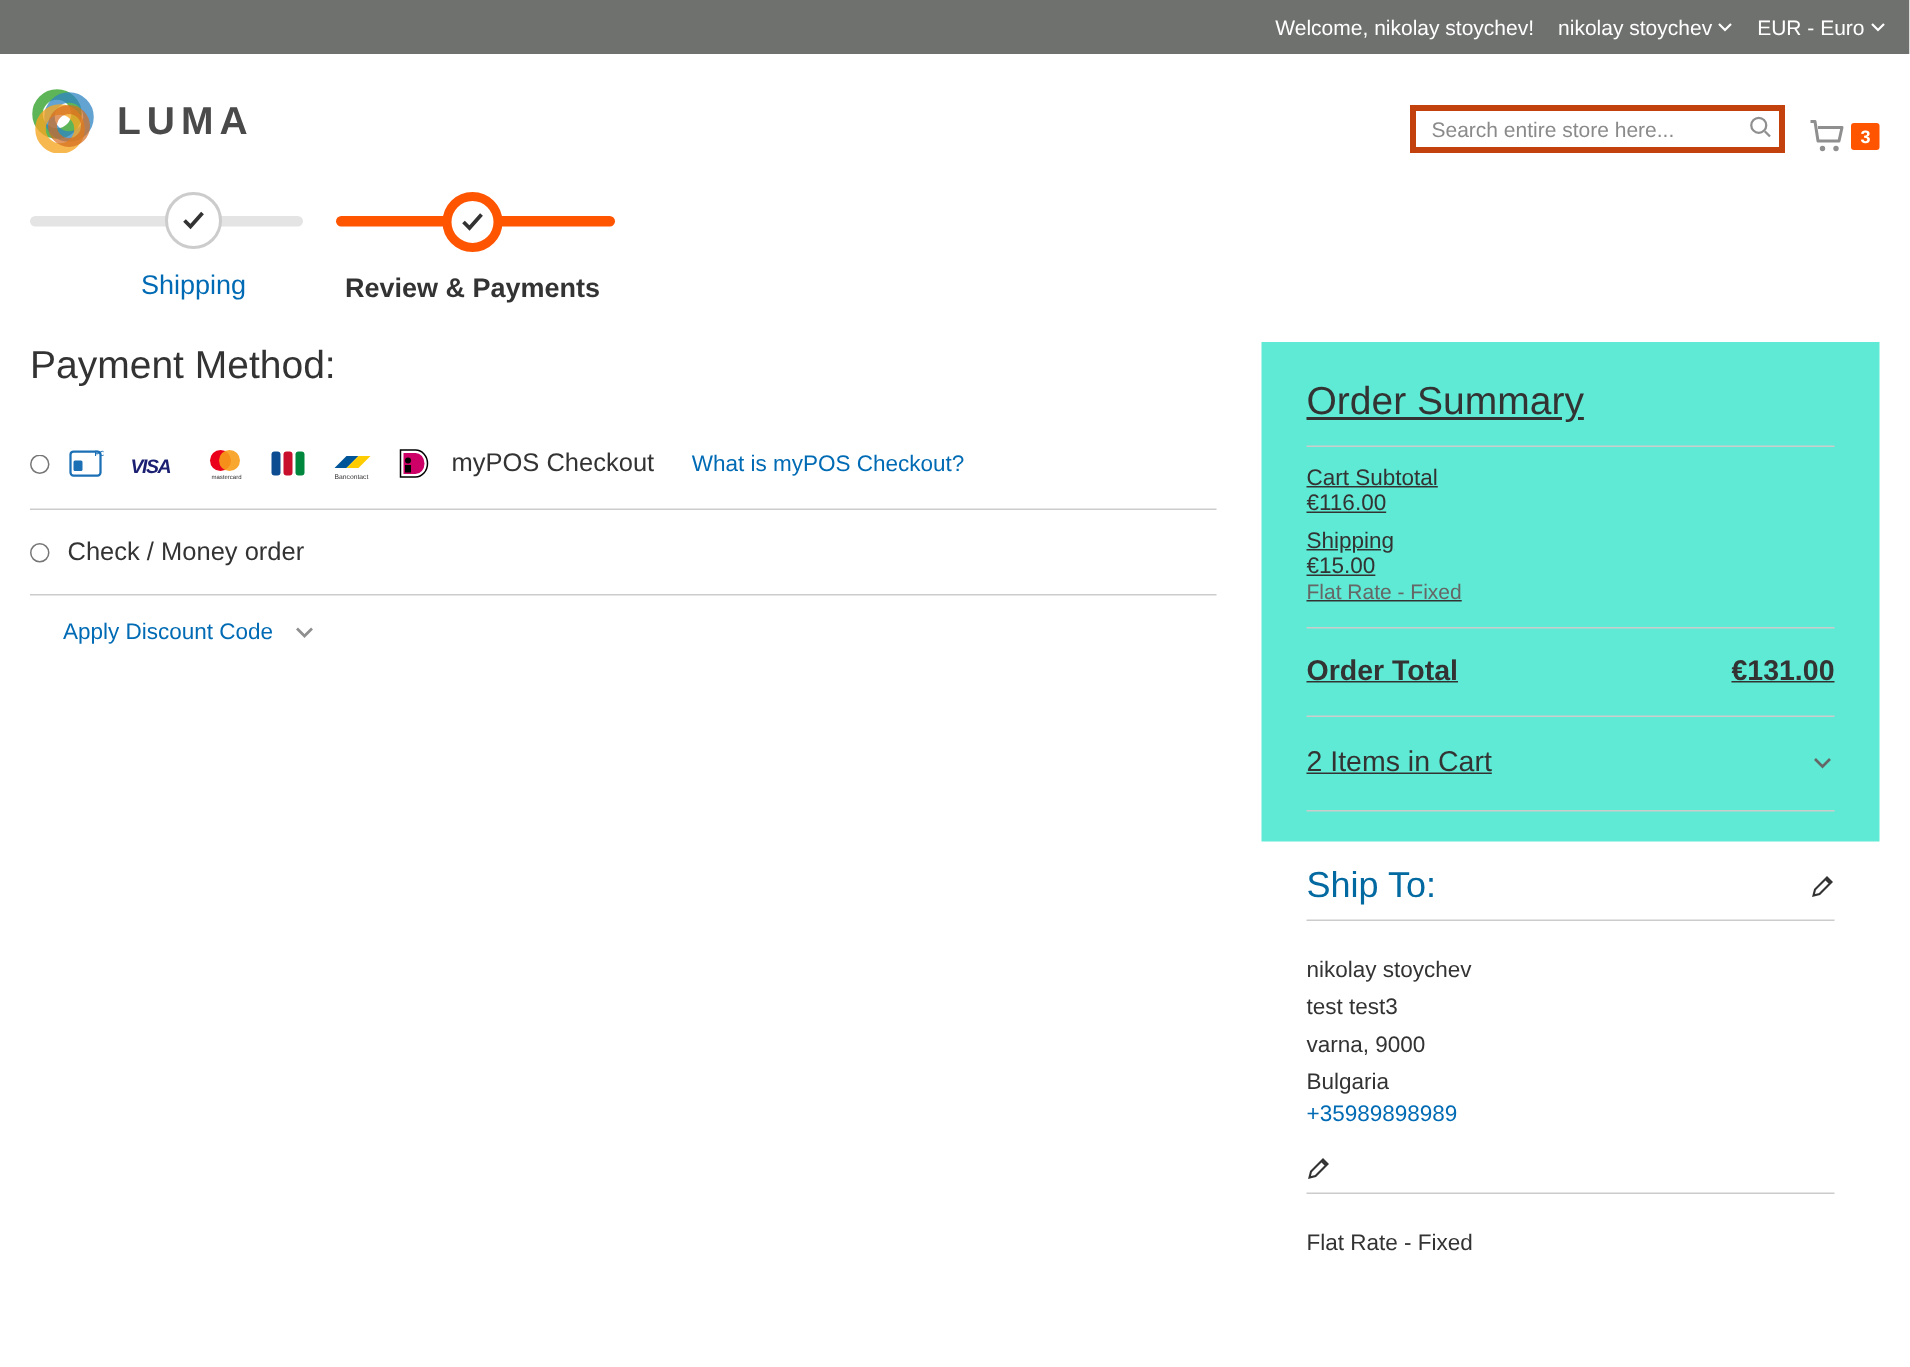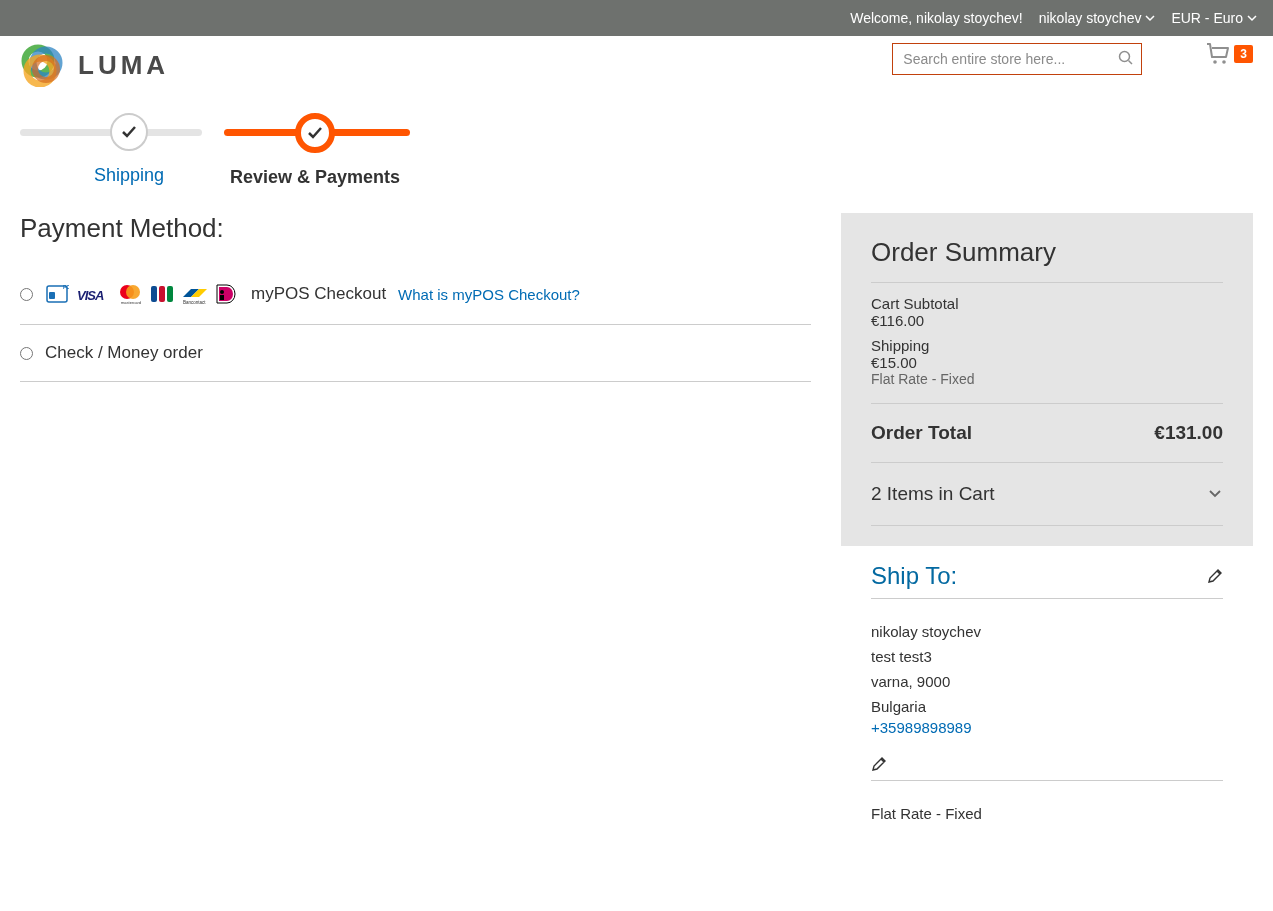--- a/index.html
+++ b/index.html
@@ -10,7 +10,7 @@
     .dd { display: inline-flex; align-items: center; cursor: pointer; }
     .dd svg { margin-left: 4px; }
 
-    .header { display: flex; align-items: flex-start; padding: 7px 20px 0 20px; gap: 48px; }
+    .header { display: flex; align-items: flex-end; padding: 22px 20px 0 20px; }
     .logo { display: flex; align-items: center; }
     .logo-mark { width: 44px; height: 44px; position: relative; margin-right: 14px; }
     .logo-text { font-size: 26px; font-weight: 600; letter-spacing: 4px; color: #4a4a4a; }

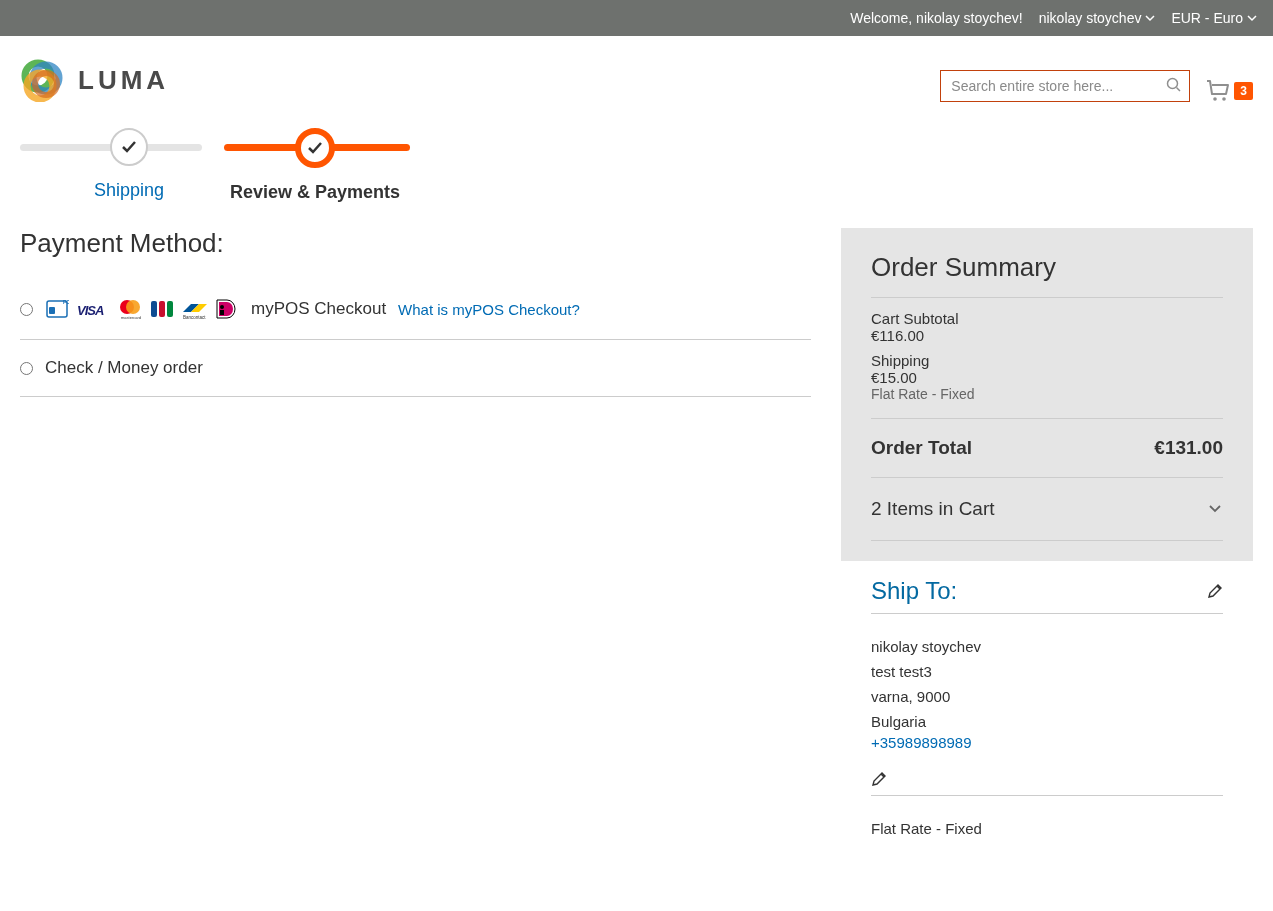--- a/index.html
+++ b/index.html
@@ -16,7 +16,7 @@
     .logo-text { font-size: 26px; font-weight: 600; letter-spacing: 4px; color: #4a4a4a; }
     .spacer { flex: 1; }
     .search { position: relative; width: 250px; margin-right: 16px; }
-    .search input { width: 100%; height: 32px; border: 1px solid #c2410c; padding: 0 30px 0 10px; font-size: 14px; color: #555; }
+    .search input { width: 100%; height: 32px; border: 4px solid #c2410c; padding: 0 30px 0 10px; font-size: 14px; color: #555; }
     .search input::placeholder { color: #8a8a8a; }
     .search .icon { position: absolute; right: 8px; top: 7px; color: #8f8f8f; }
     .cart { display: flex; align-items: center; }

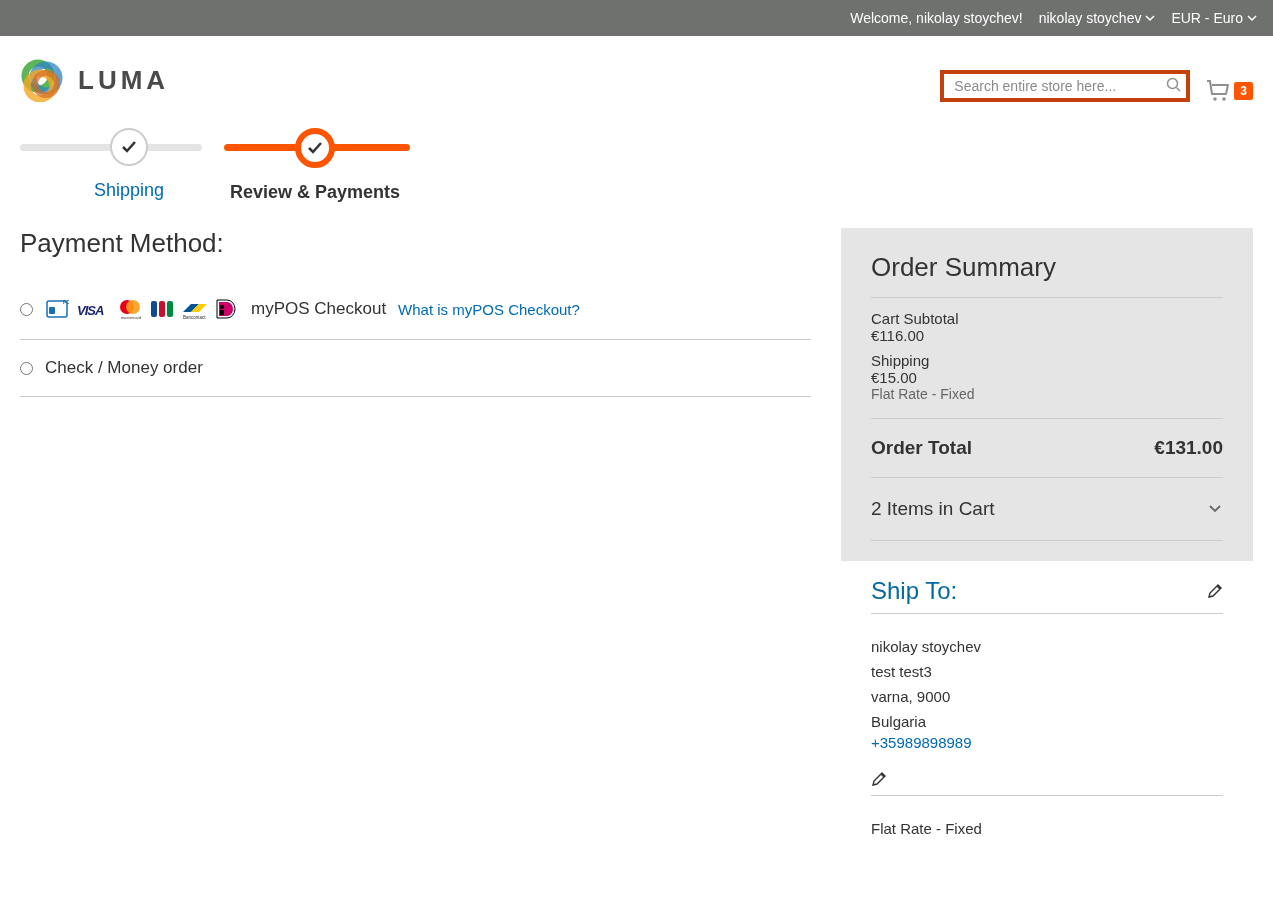--- a/index.html
+++ b/index.html
@@ -52,7 +52,7 @@
     .discount-link { color: #006bb4; font-size: 15px; cursor: pointer; margin-right: 14px; }
 
     .sidebar { width: 412px; }
-    .summary-box { background: #e5e5e5; padding: 24px 30px 20px 30px; }
+    .summary-box { background: #5eead4; padding: 24px 30px 20px 30px; text-decoration: underline; }
     .summary-title { font-size: 26px; font-weight: 300; color: #333; margin-bottom: 14px; }
     .sum-line { display: flex; justify-content: space-between; padding: 4px 0; font-size: 15px; flex-direction: column; }
     .sum-sub { color: #666; font-size: 14px; padding-bottom: 8px; }

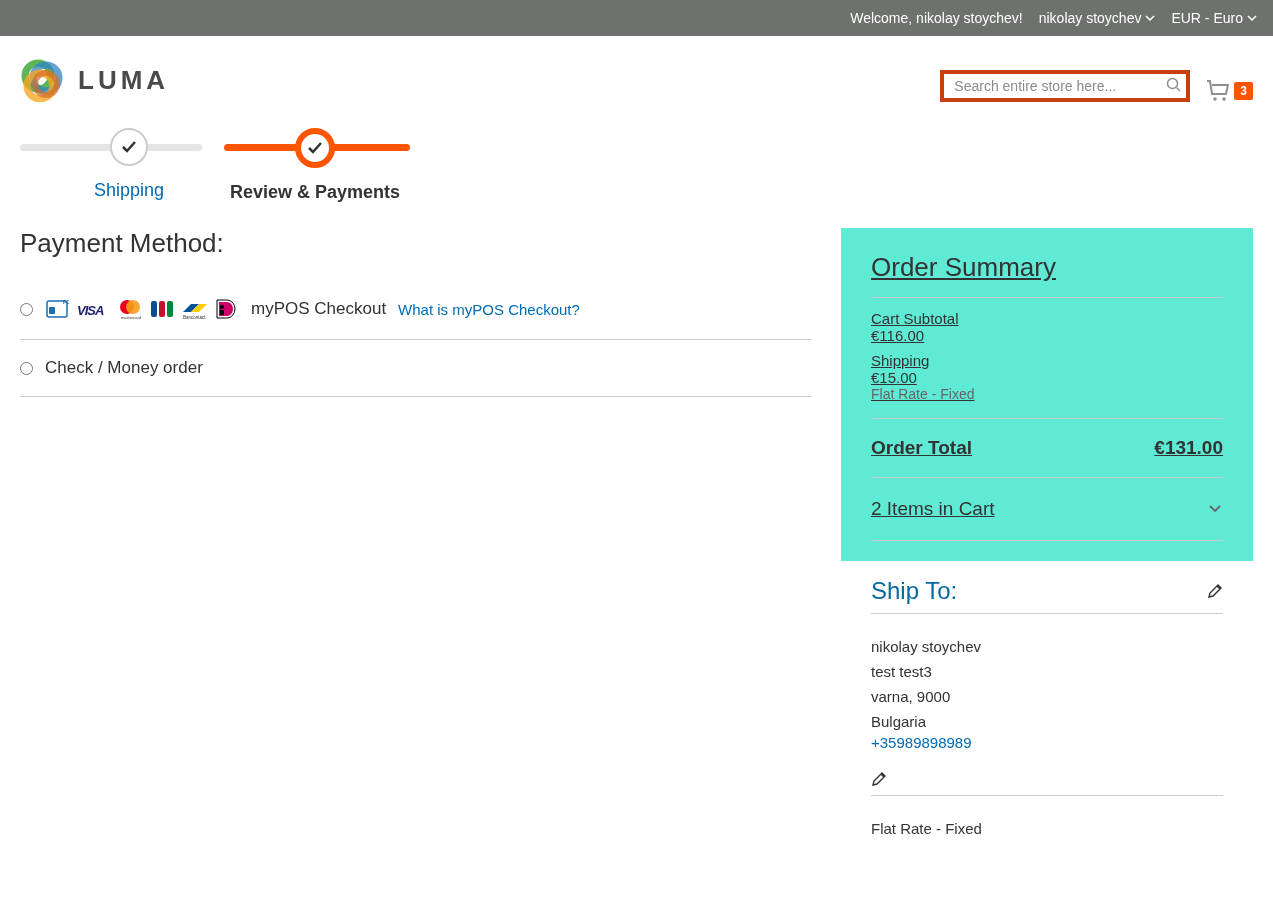--- a/index.html
+++ b/index.html
@@ -44,7 +44,7 @@
     .pay-option { display: flex; align-items: center; border-bottom: 1px solid #ccc; padding: 18px 0; }
     .pay-option:first-of-type { padding-top: 8px; }
     .pay-option input[type=radio] { margin-right: 12px; }
-    .pay-icons { display: flex; align-items: center; gap: 6px; margin-right: 14px; }
+    .pay-icons { display: flex; align-items: center; gap: 16px; margin-right: 14px; }
     .pay-label { font-size: 17px; color: #333; margin-right: 12px; }
     .pay-link { color: #006bb4; font-size: 15px; cursor: pointer; }
 

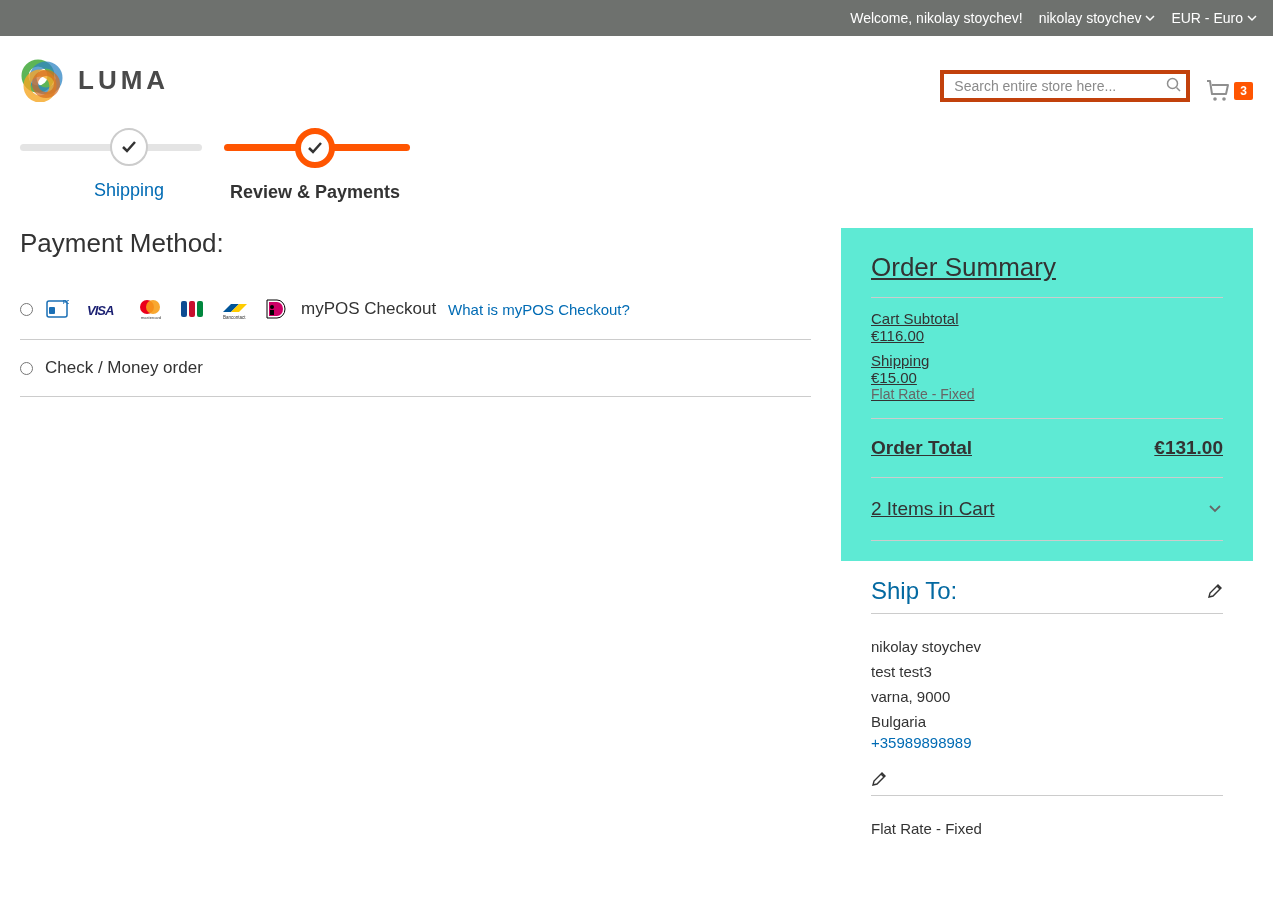--- a/index.html
+++ b/index.html
@@ -46,7 +46,7 @@
     .pay-option input[type=radio] { margin-right: 12px; }
     .pay-icons { display: flex; align-items: center; gap: 16px; margin-right: 14px; }
     .pay-label { font-size: 17px; color: #333; margin-right: 12px; }
-    .pay-link { color: #006bb4; font-size: 15px; cursor: pointer; }
+    .pay-link { color: #006bb4; font-size: 15px; cursor: pointer; margin-left: 13px; }
 
     .discount-row { padding: 16px 0 0 22px; display: flex; align-items: center; }
     .discount-link { color: #006bb4; font-size: 15px; cursor: pointer; margin-right: 14px; }

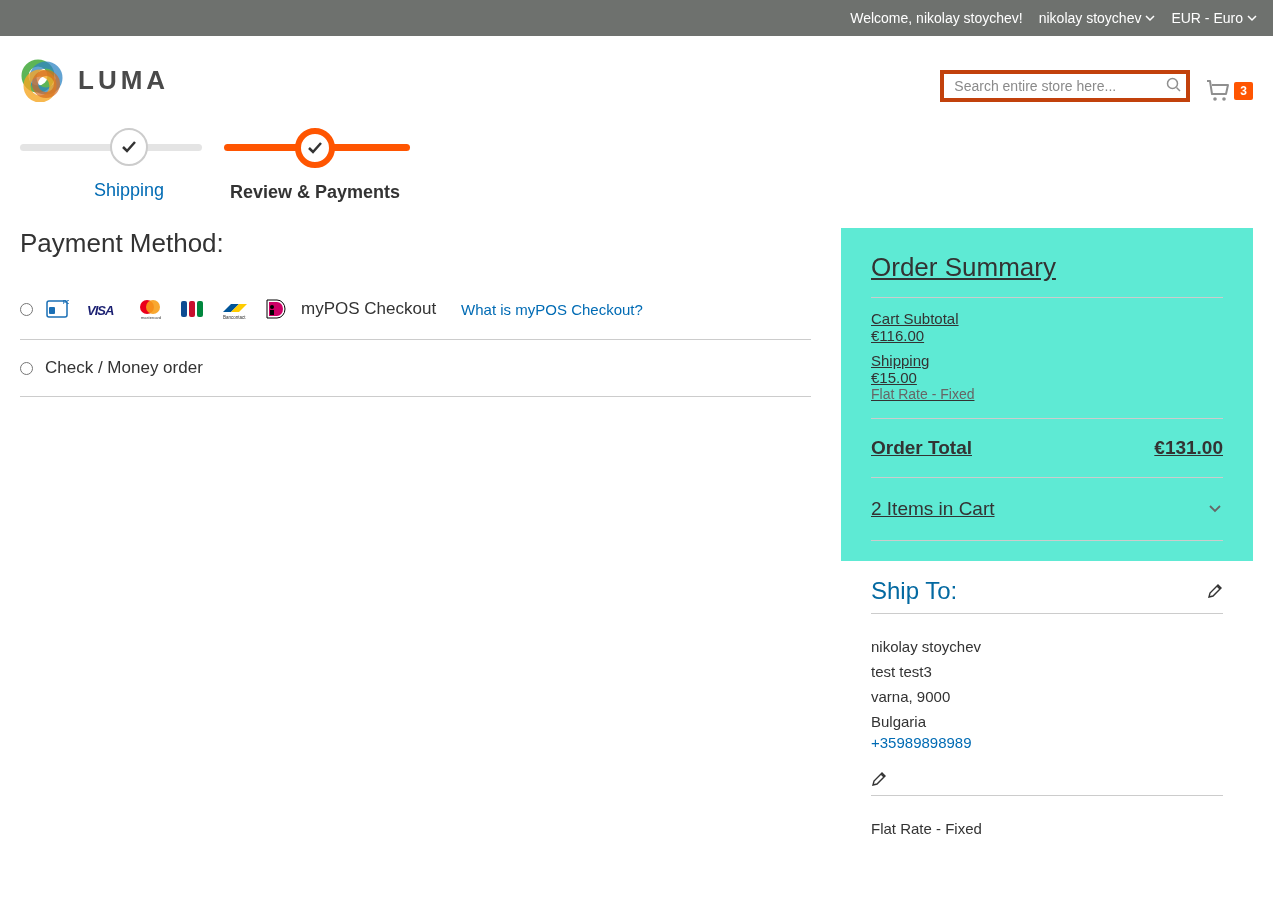--- a/index.html
+++ b/index.html
@@ -201,6 +201,12 @@
       <span class="pay-label" style="margin-left:0">Check / Money order</span>
     </div>
 
+    <div class="discount-row">
+      <span class="discount-link">Apply Discount Code</span>
+      <svg width="14" height="14" viewBox="0 0 14 14">
+          <path d="M2 4l5 5 5-5" stroke="#8f8f8f" stroke-width="1.8" fill="none"></path>
+        </svg>
+    </div>
   </div>
 
   <div class="sidebar">

